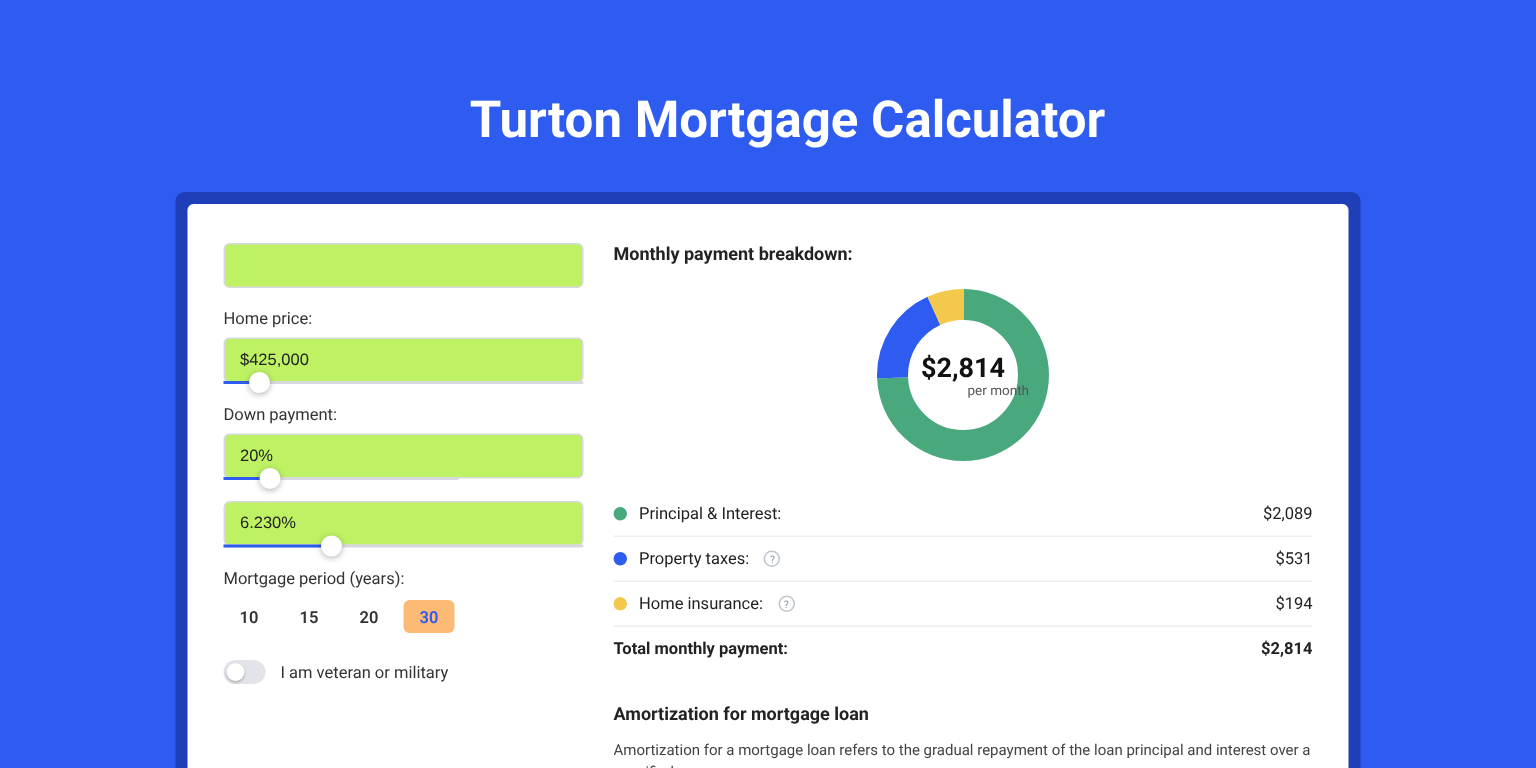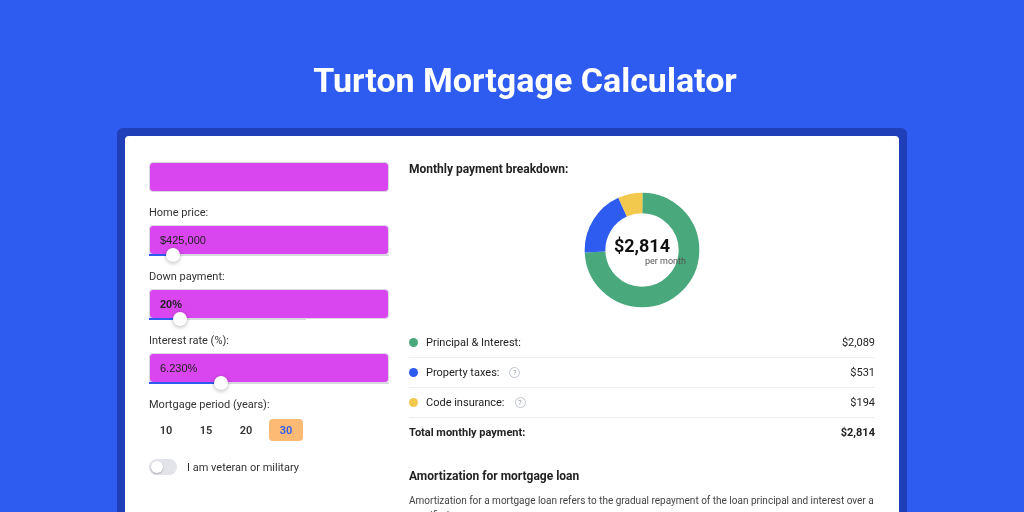--- a/index.html
+++ b/index.html
@@ -64,7 +64,7 @@
     padding: 0 10px;
     font-size: 11px;
     color: #222;
-    background: #d946ef;
+    background: #bef264;
   }
   .input-row {
     display: flex;

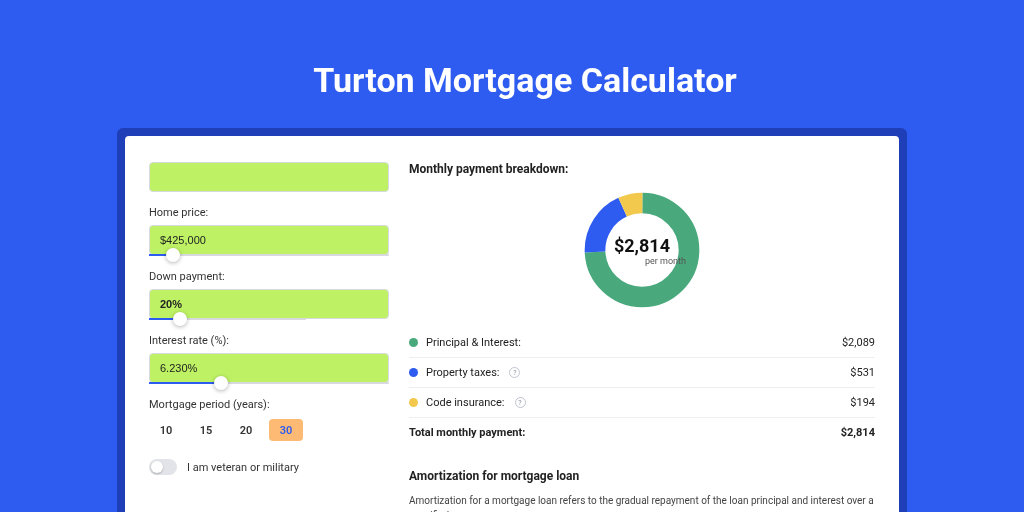--- a/index.html
+++ b/index.html
@@ -71,7 +71,7 @@
     gap: 8px;
   }
   .input-row .text-input:first-child { flex: 1; }
-  .input-row .text-input.pct { width: 92px; flex-shrink: 0; font-weight: bold; }
+  .input-row .text-input.pct { width: 92px; flex-shrink: 0; }
   .slider-track {
     position: relative;
     height: 2px;

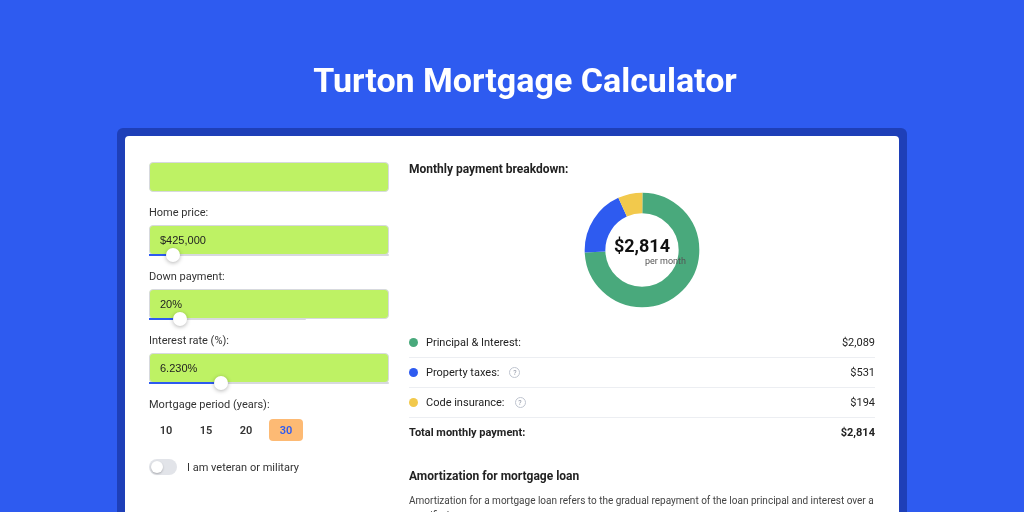--- a/index.html
+++ b/index.html
@@ -255,7 +255,6 @@
         </div>
 
         <div class="field-group">
-          <label class="label">Interest rate (%):</label>
           <input class="text-input" type="text" value="6.230%" style="">
           <div class="slider-track">
             <div class="slider-active" style="width: 30%;"></div>

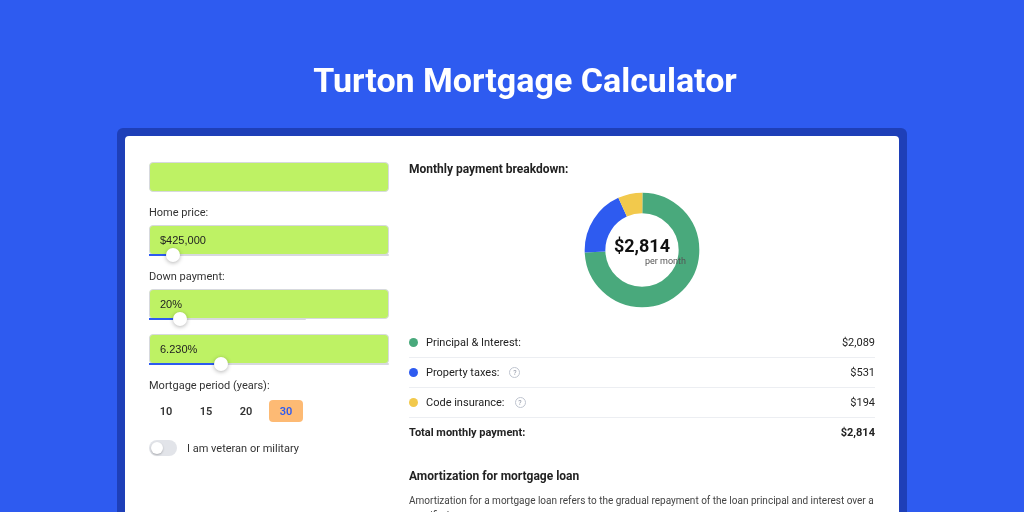--- a/index.html
+++ b/index.html
@@ -316,7 +316,7 @@
             <div class="legend-row">
               <div class="legend-left">
                 <span class="dot" style="background: rgb(242, 201, 76);"></span>
-                <span>Code insurance:</span>
+                <span>Home insurance:</span>
                 <span class="info-icon">?</span>
               </div>
               <span class="legend-value">$194</span>

